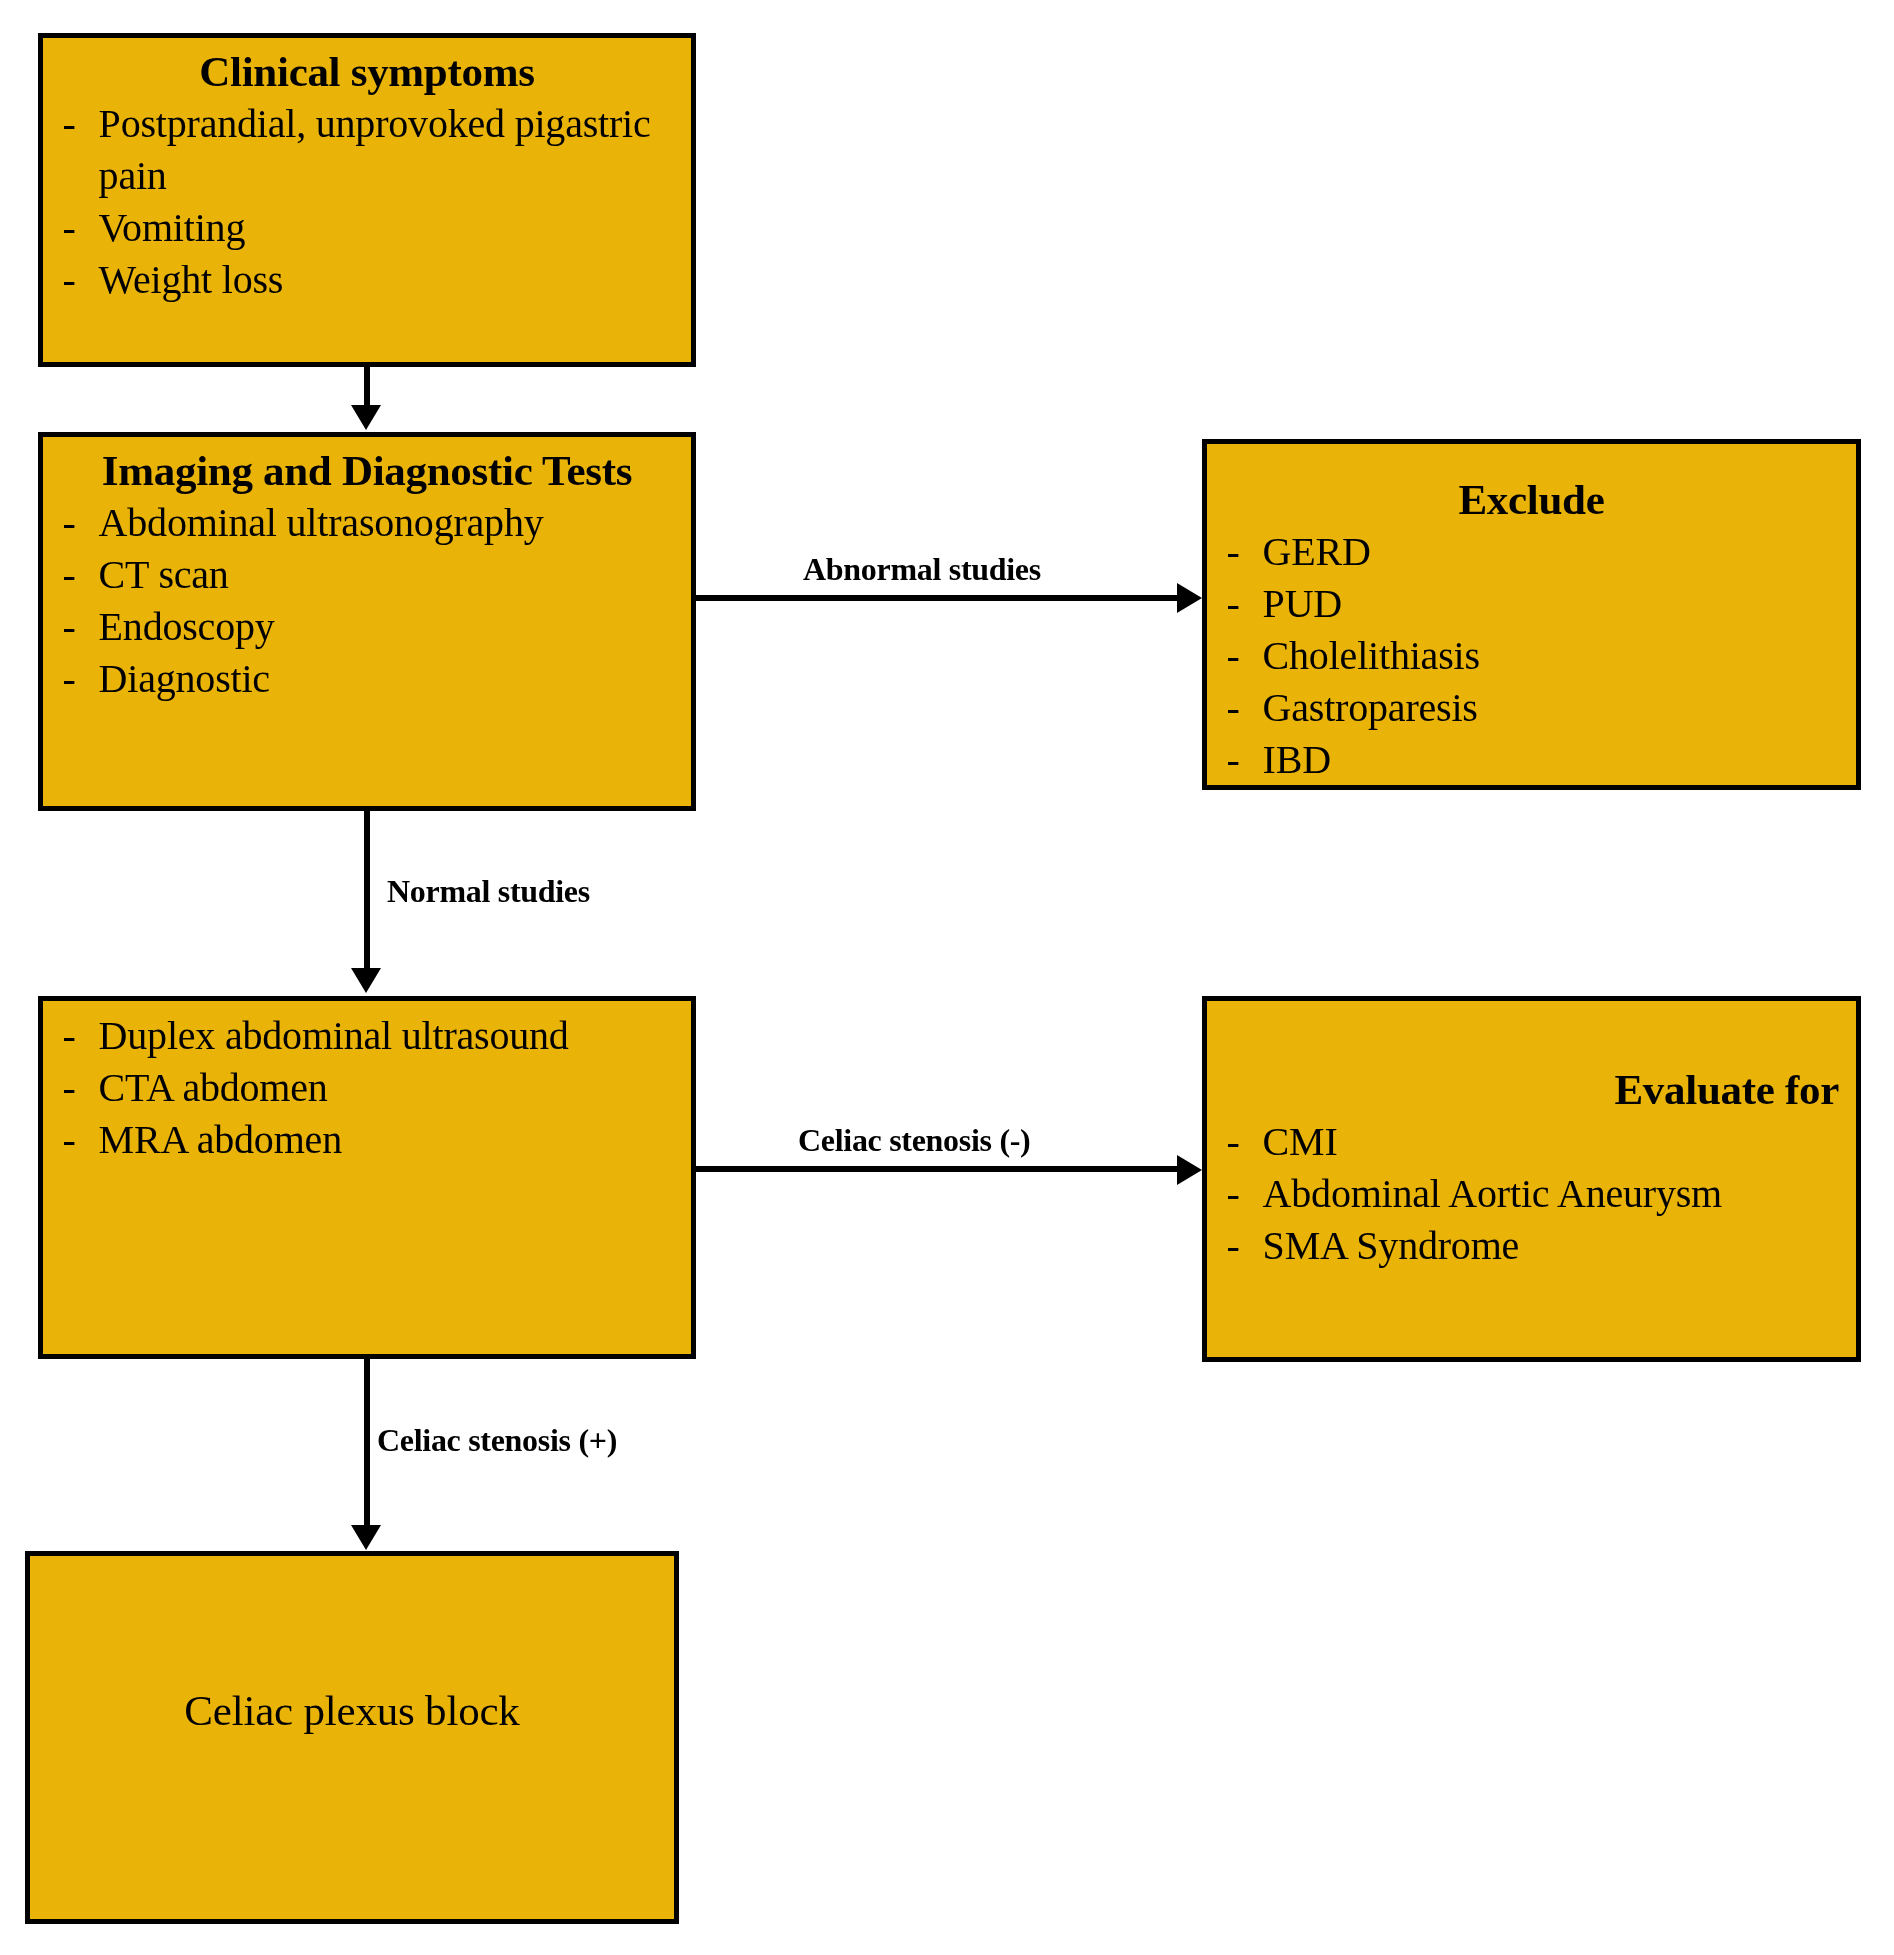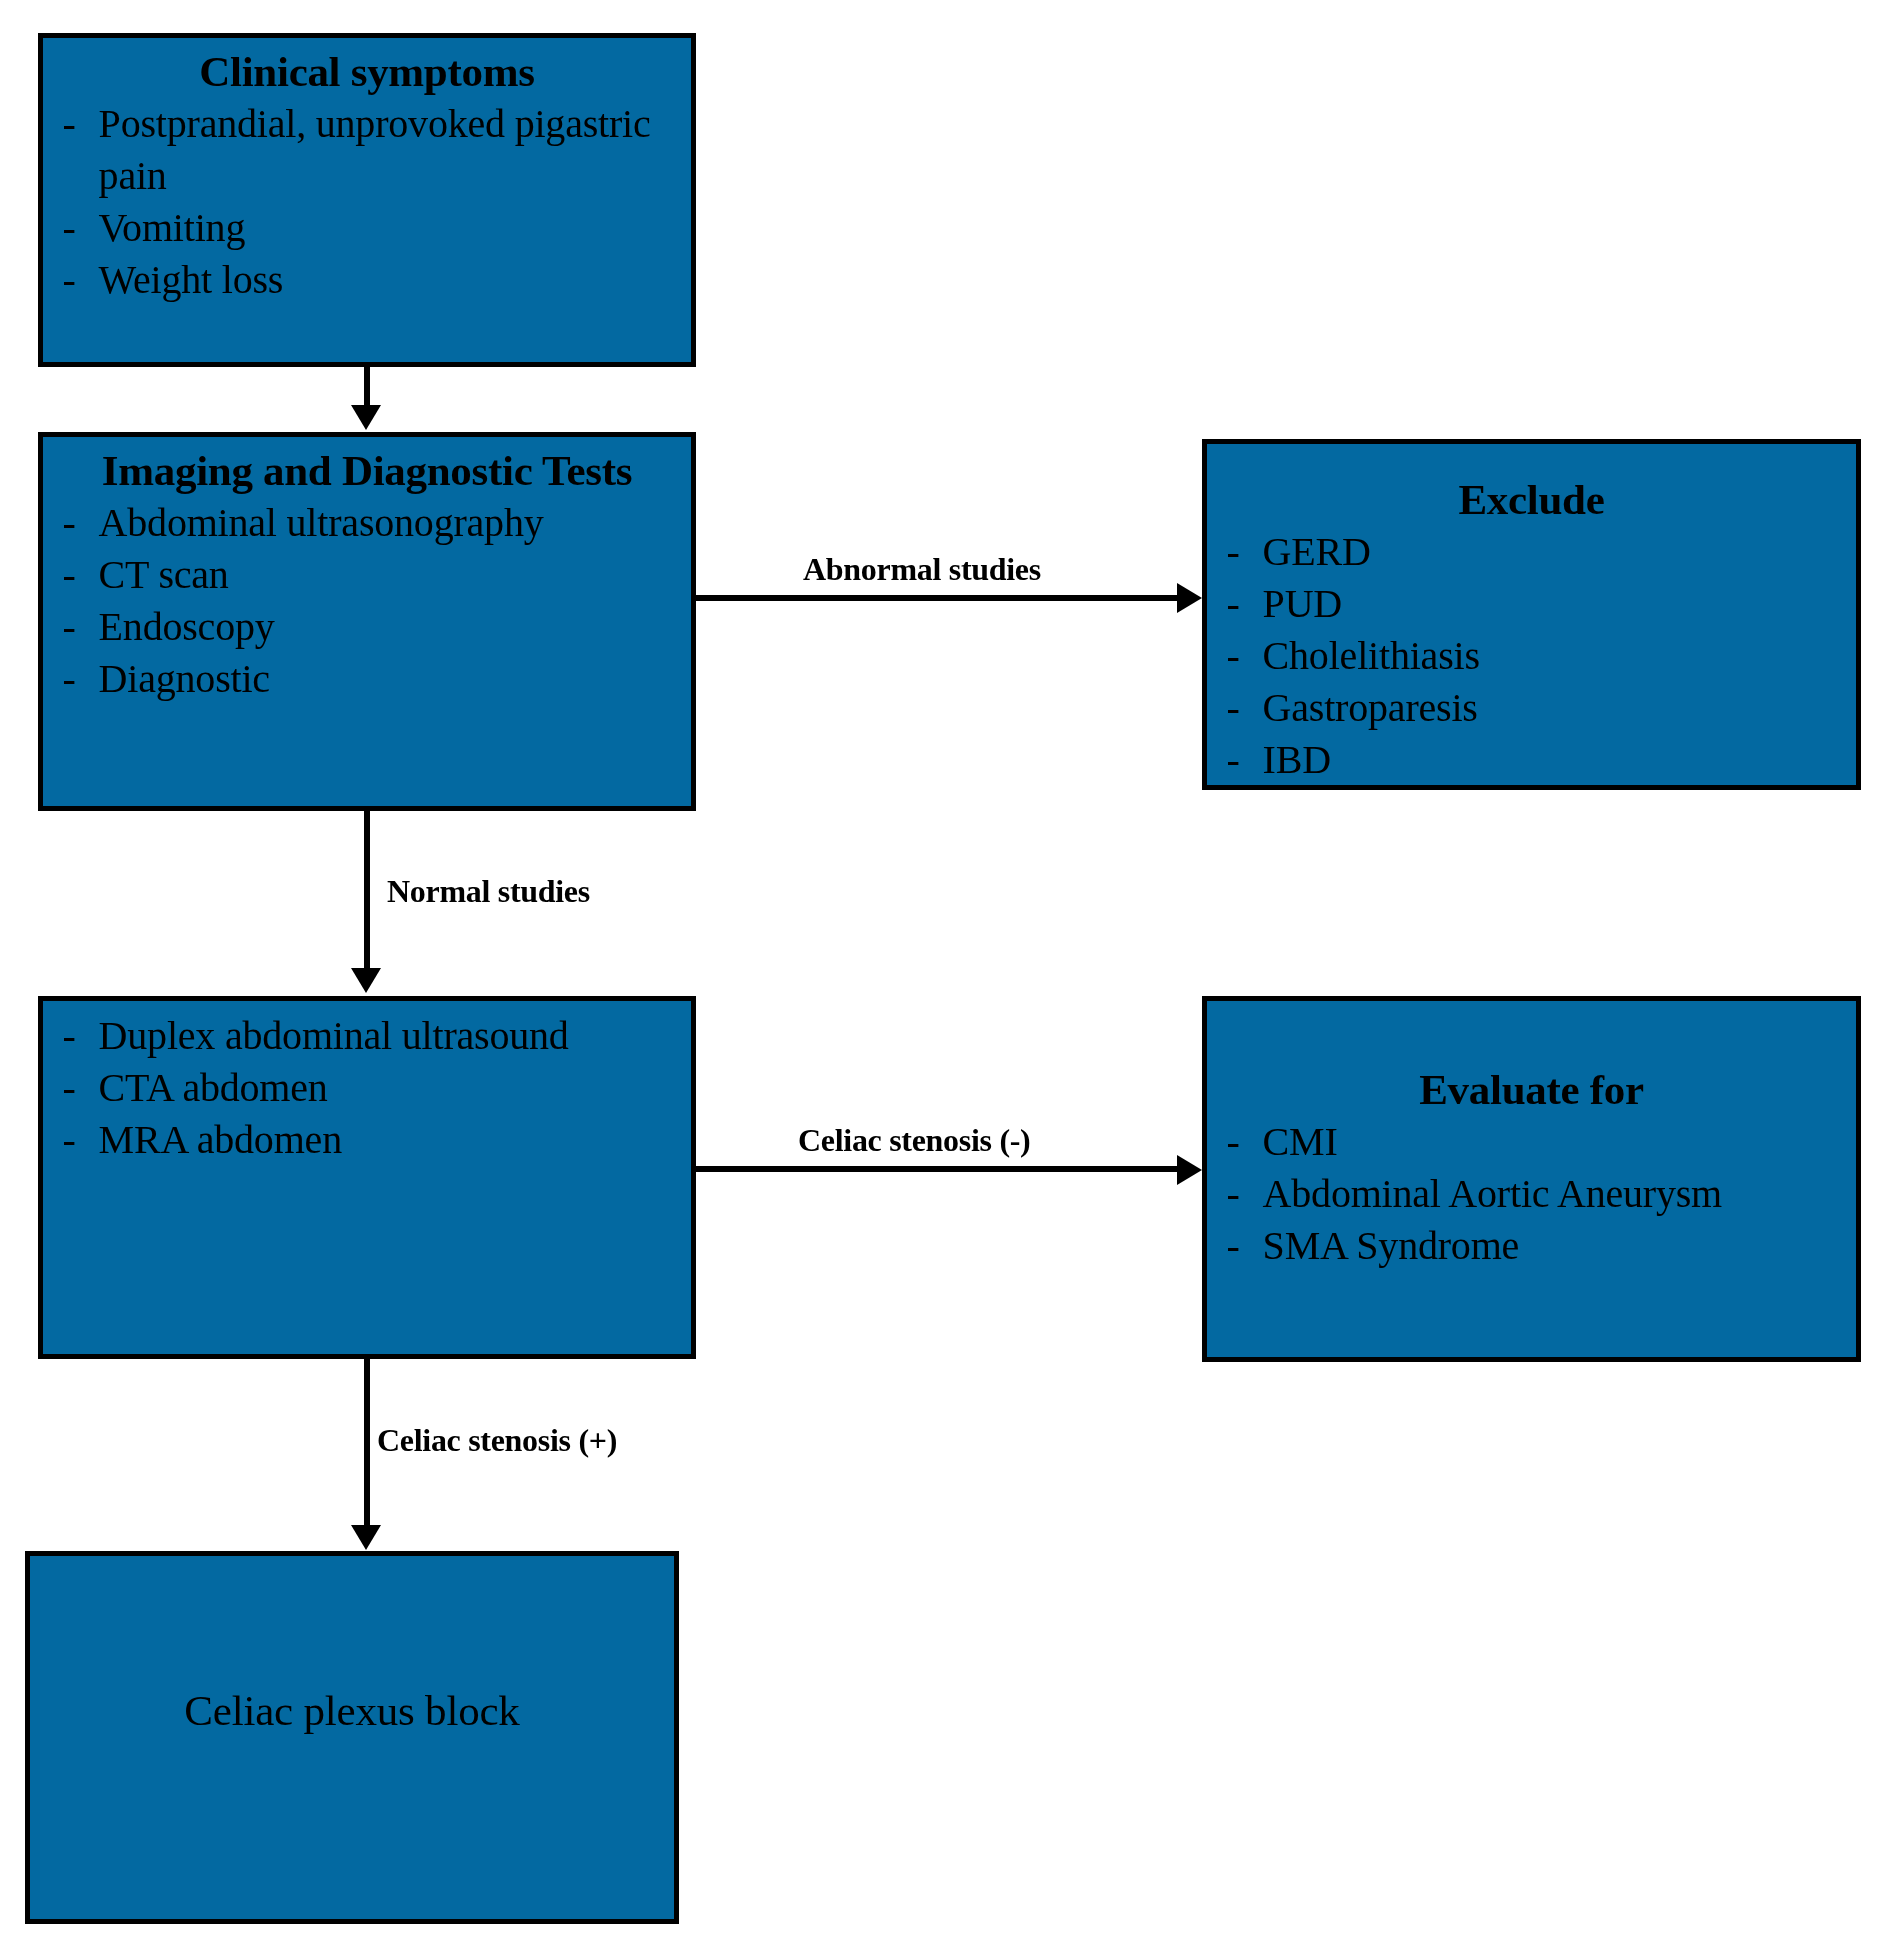--- a/index.html
+++ b/index.html
@@ -28,7 +28,7 @@
     position: absolute;
     box-sizing: border-box;
     border: 5.9px solid #000000;
-    background: #0369a1;
+    background: #eab308;
     padding: 9px 17px 9px 17px;
   }
 

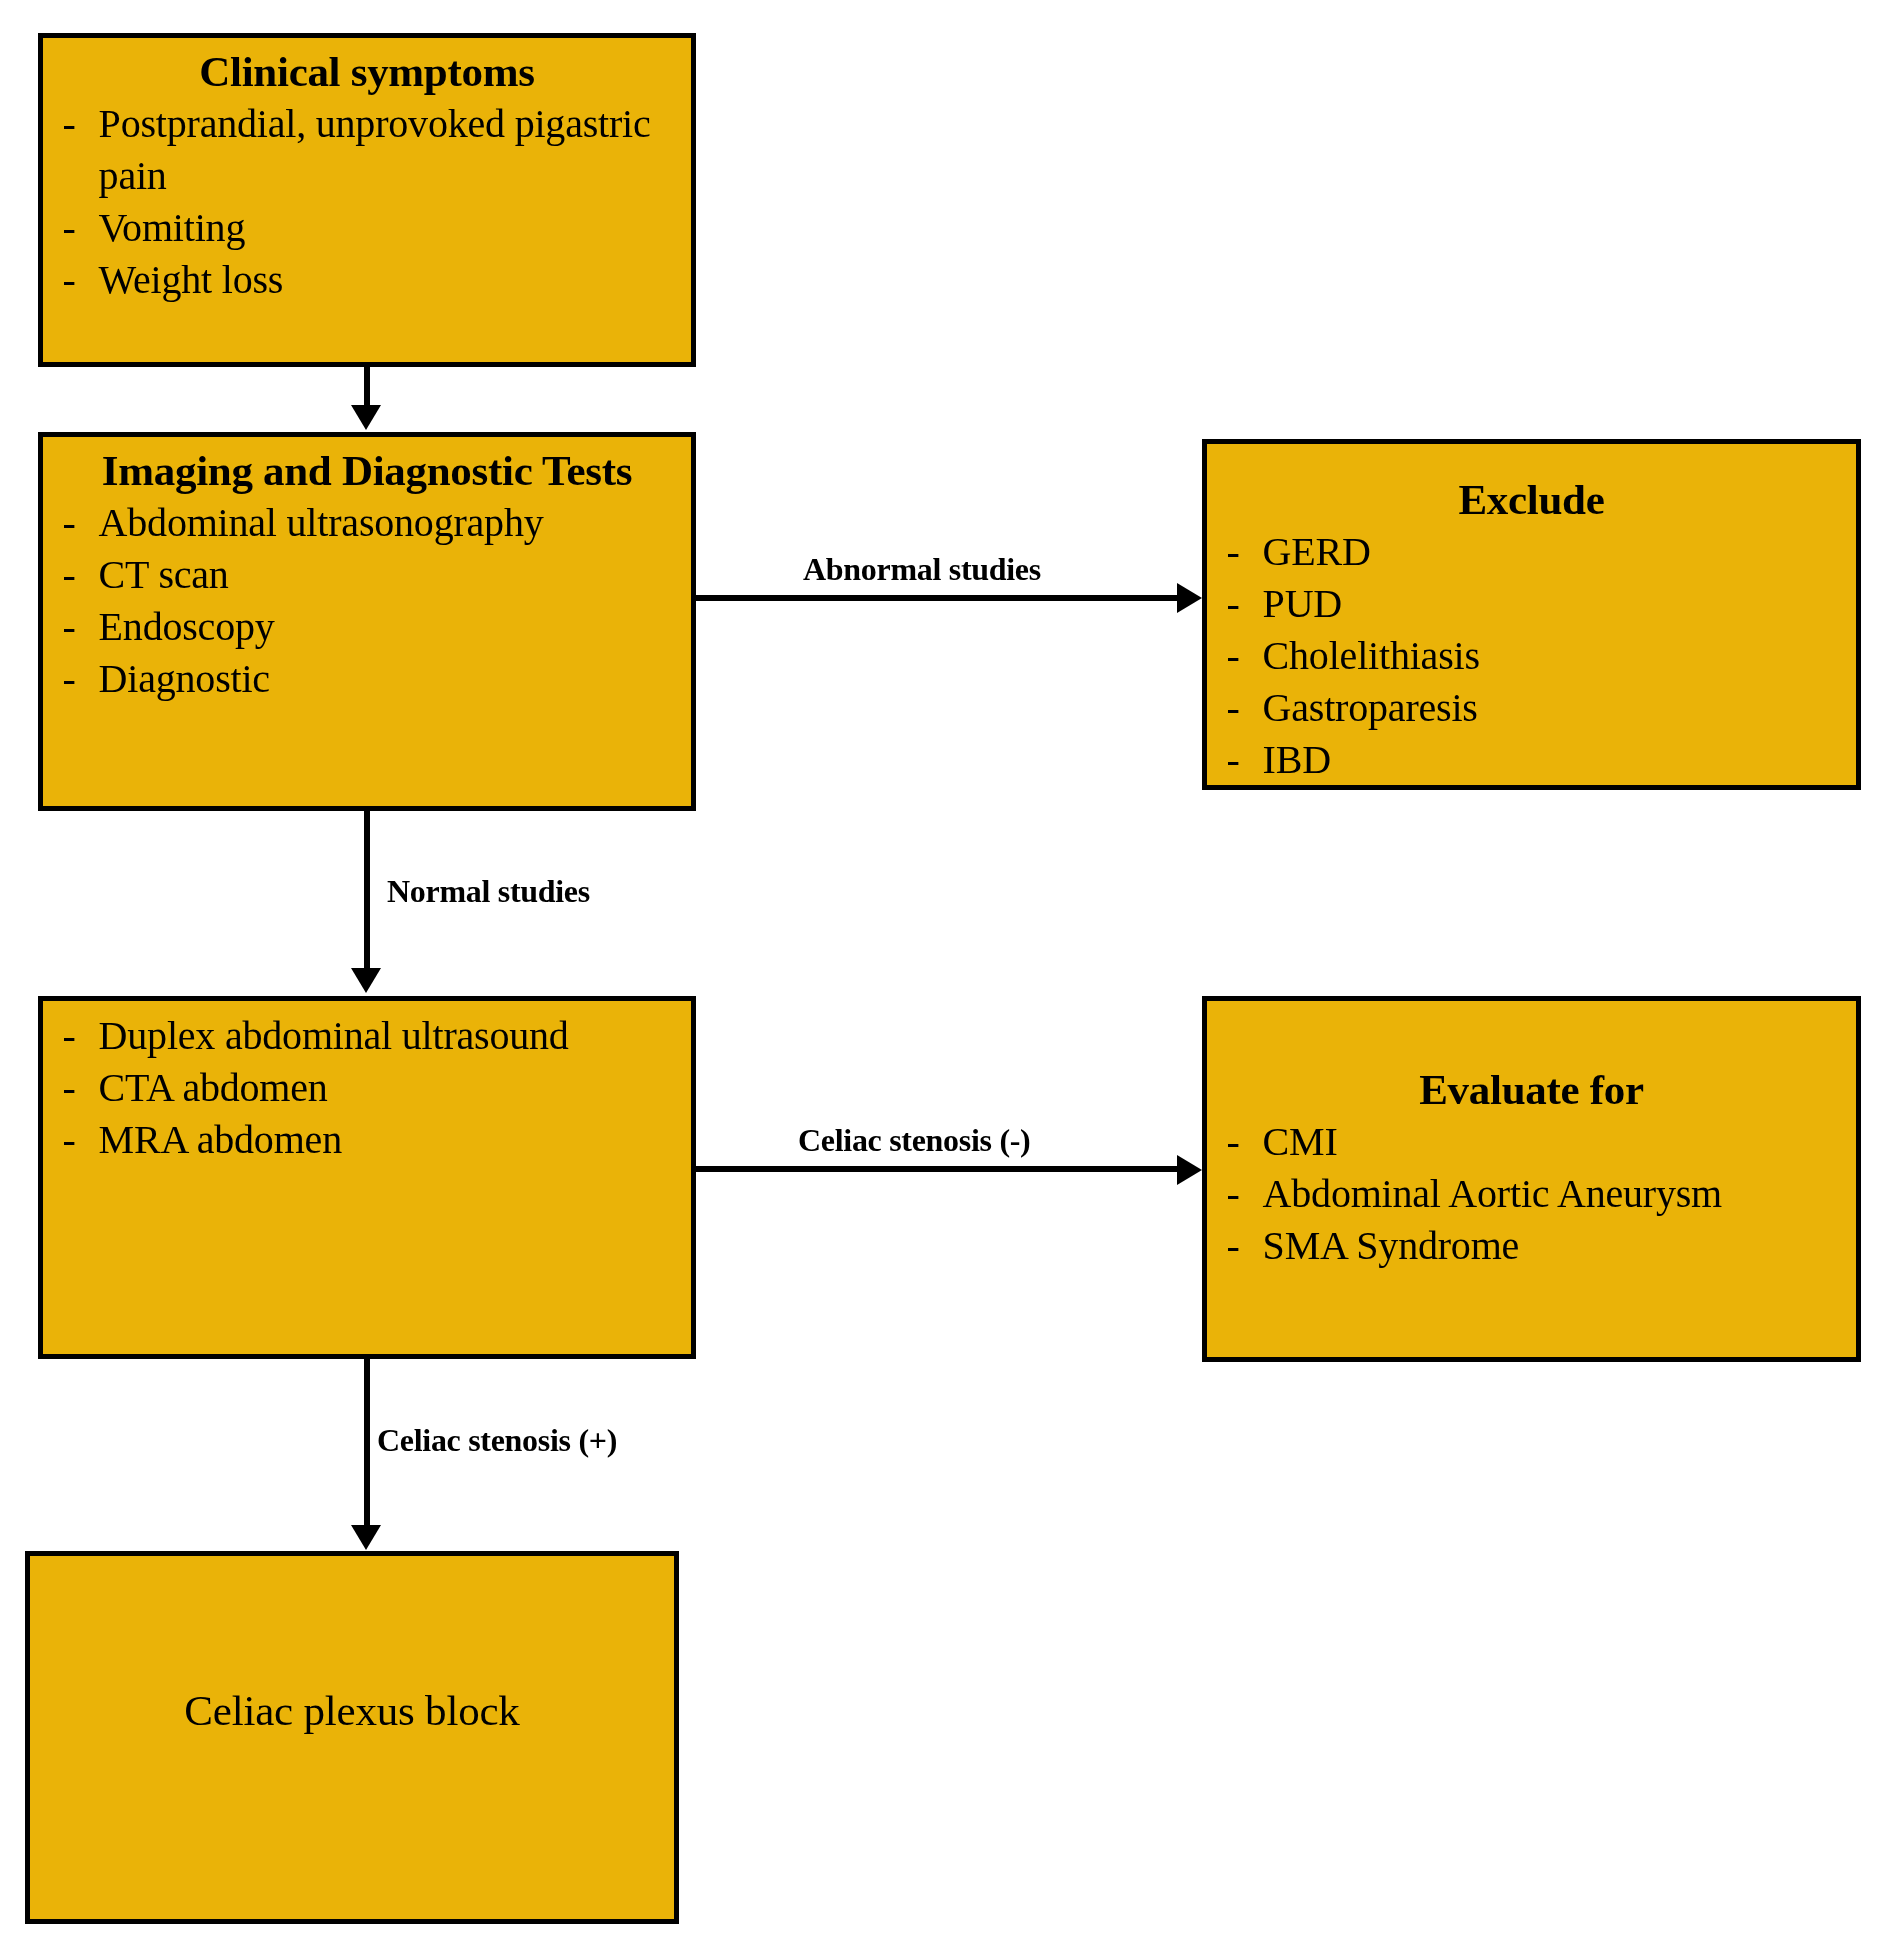--- a/index.html
+++ b/index.html
@@ -82,7 +82,7 @@
 
   
   #node-exclude .node-title      { margin-top: 22px; }
-  #node-evaluate-for .node-title { margin-top: 55px; }
+  #node-evaluate-for .node-title { margin-top: 55px; text-align: right; }
 
   
   .edge-line {

